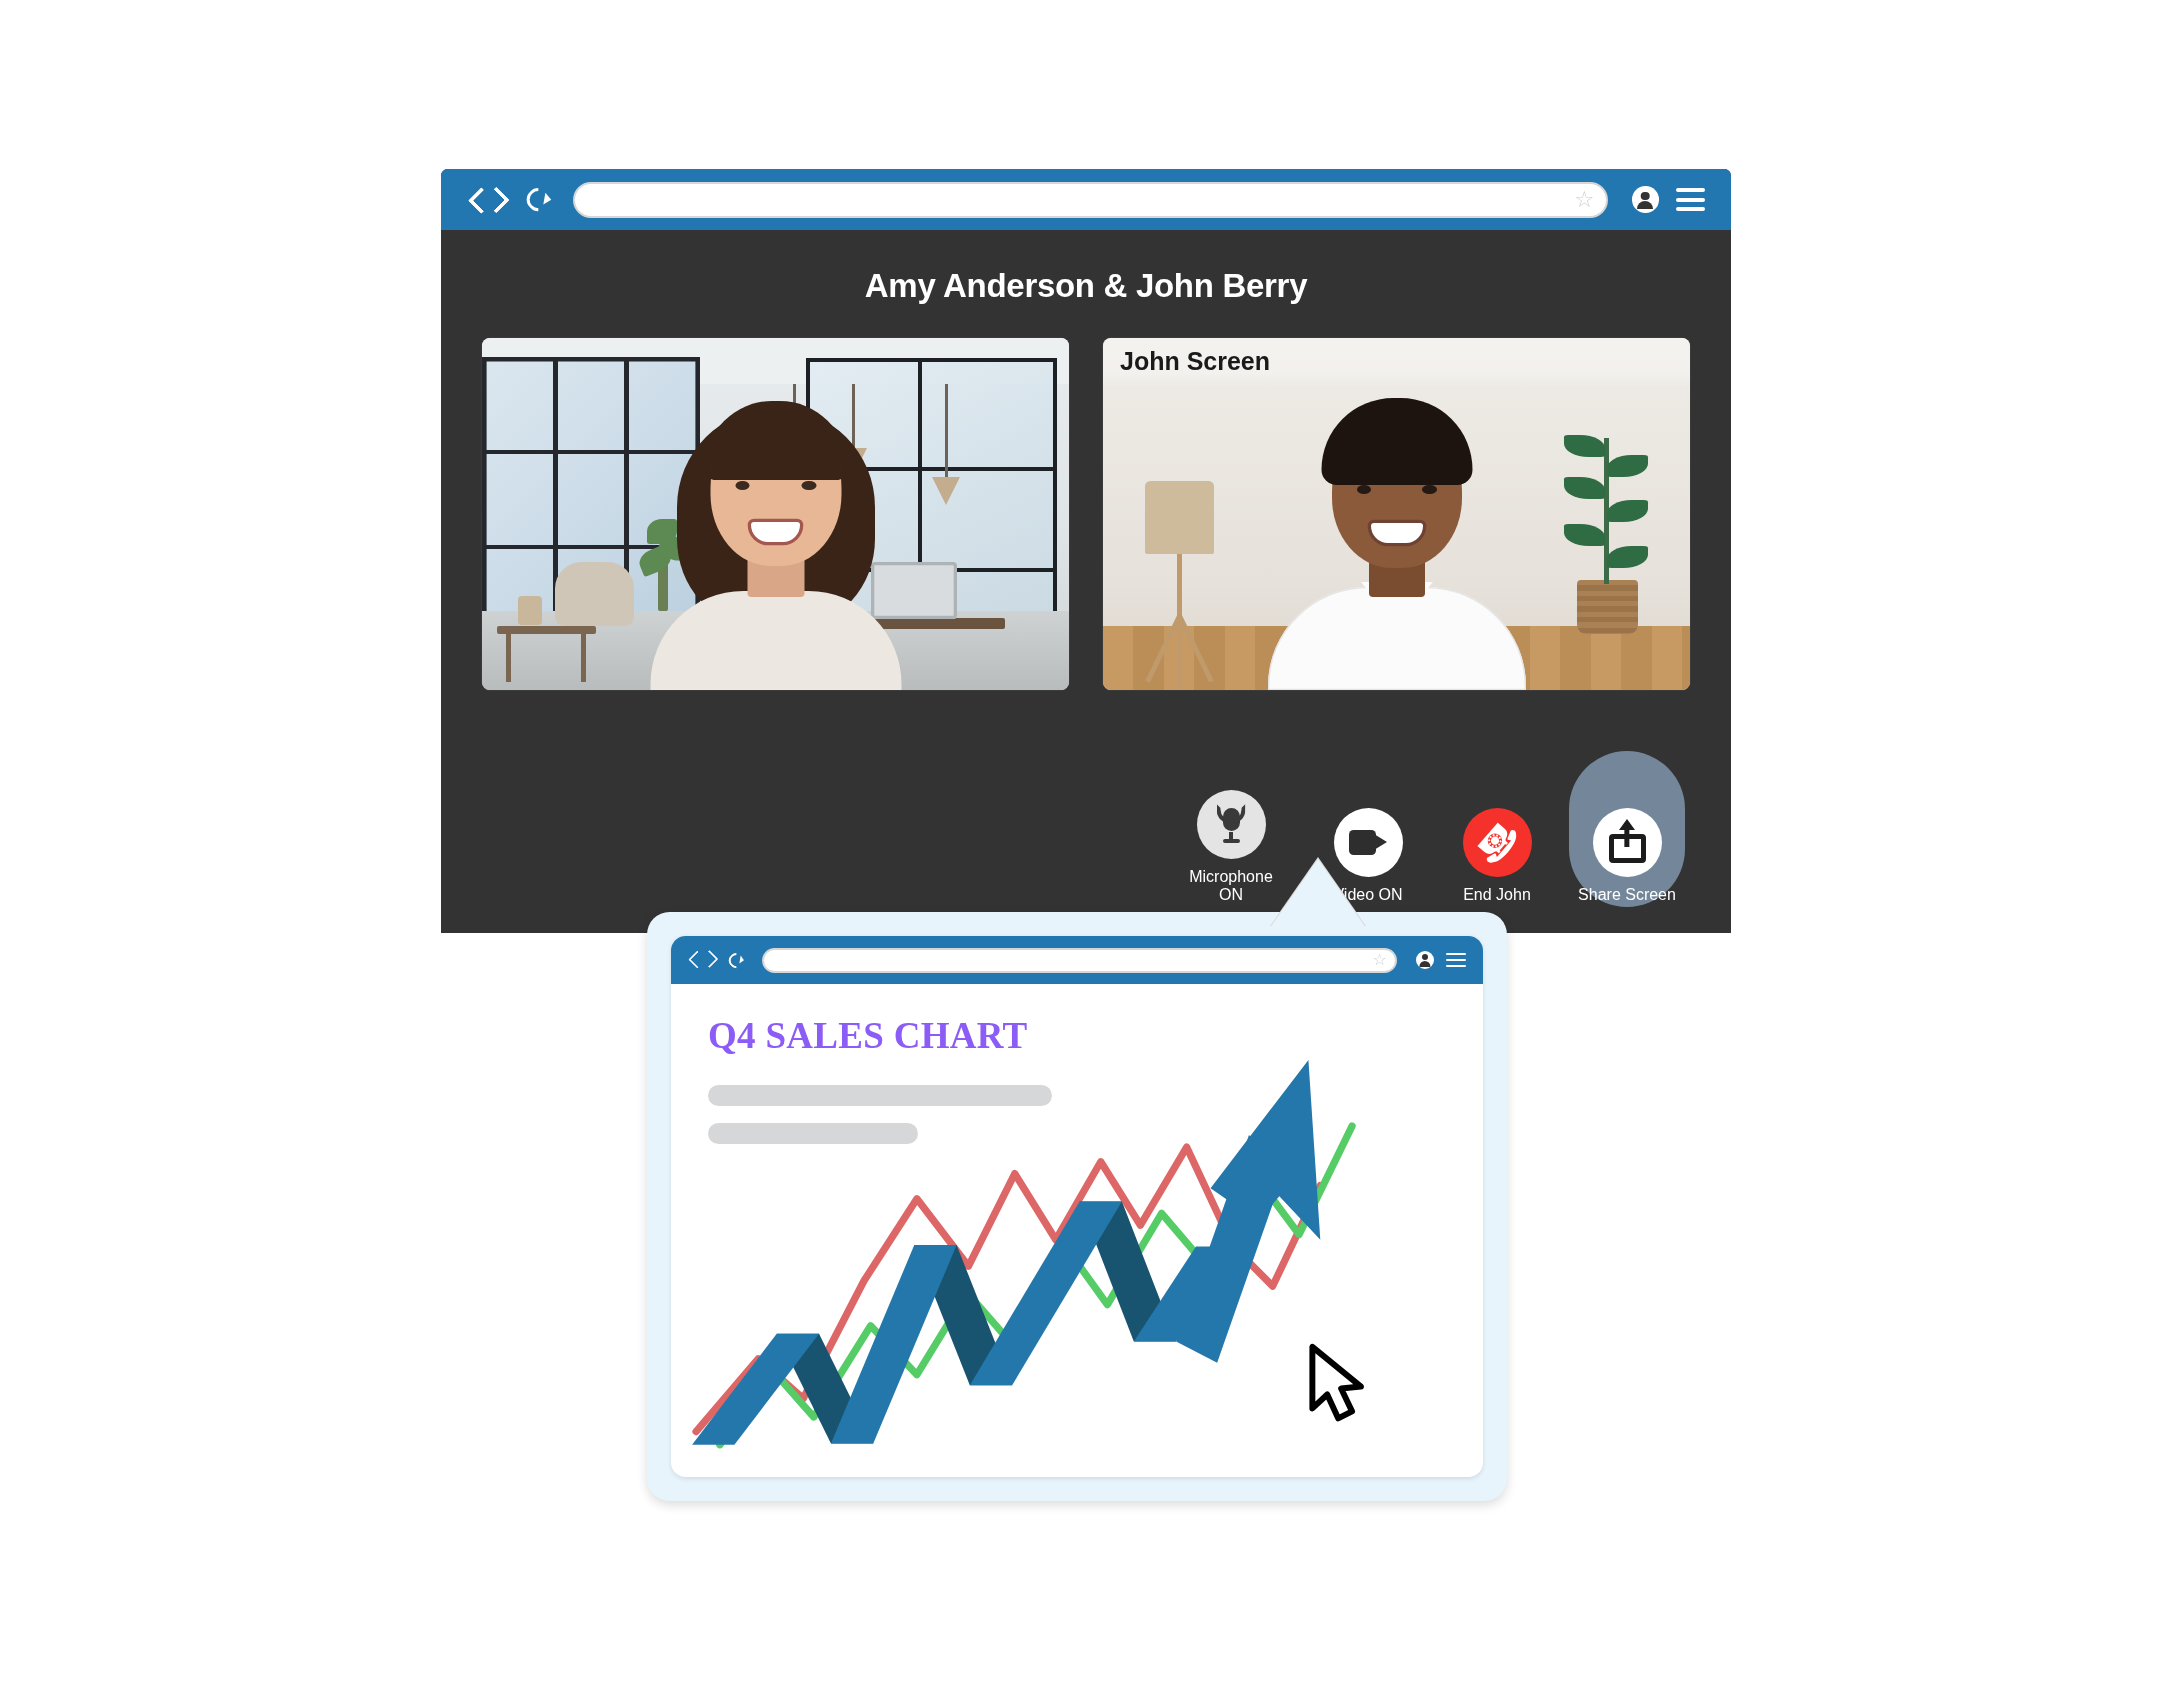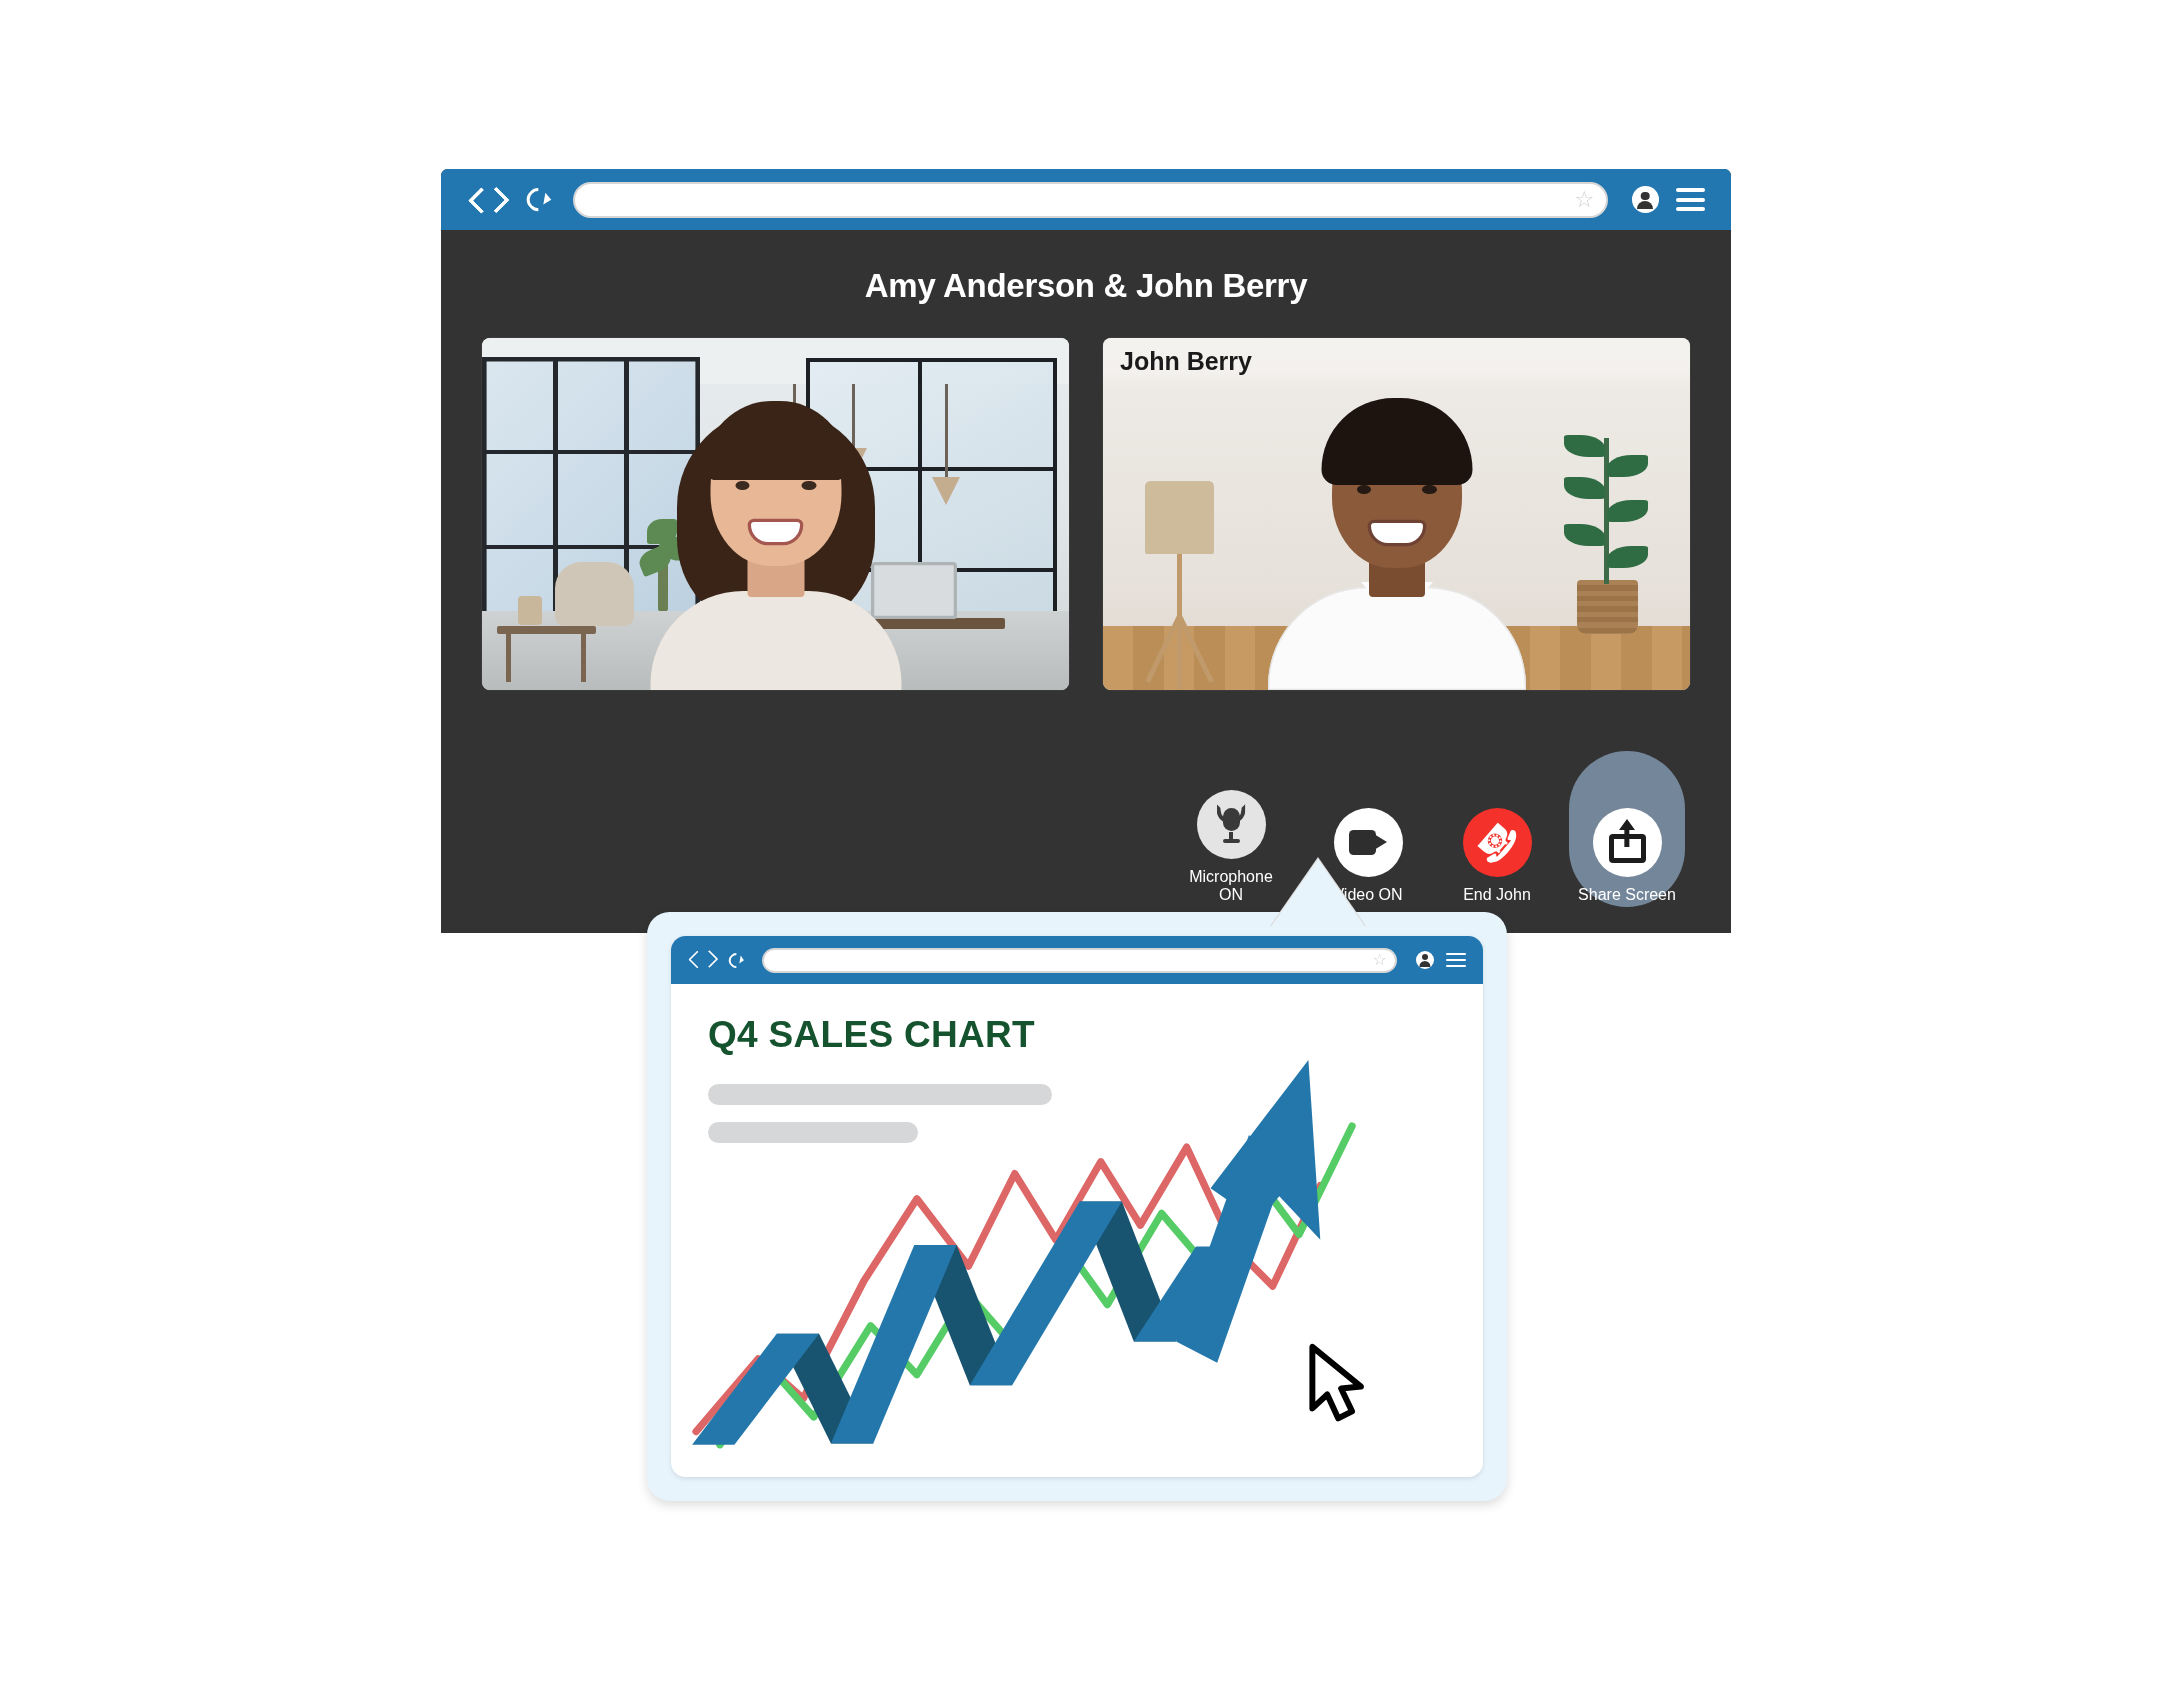--- a/index.html
+++ b/index.html
@@ -451,7 +451,7 @@
               <div class="p-hair john-hair-s"></div>
             </div>
           </div>
-          <div class="tile-name">John Berry</div>
+          <div class="tile-name">John Screen</div>
         </div>
       </div>
 

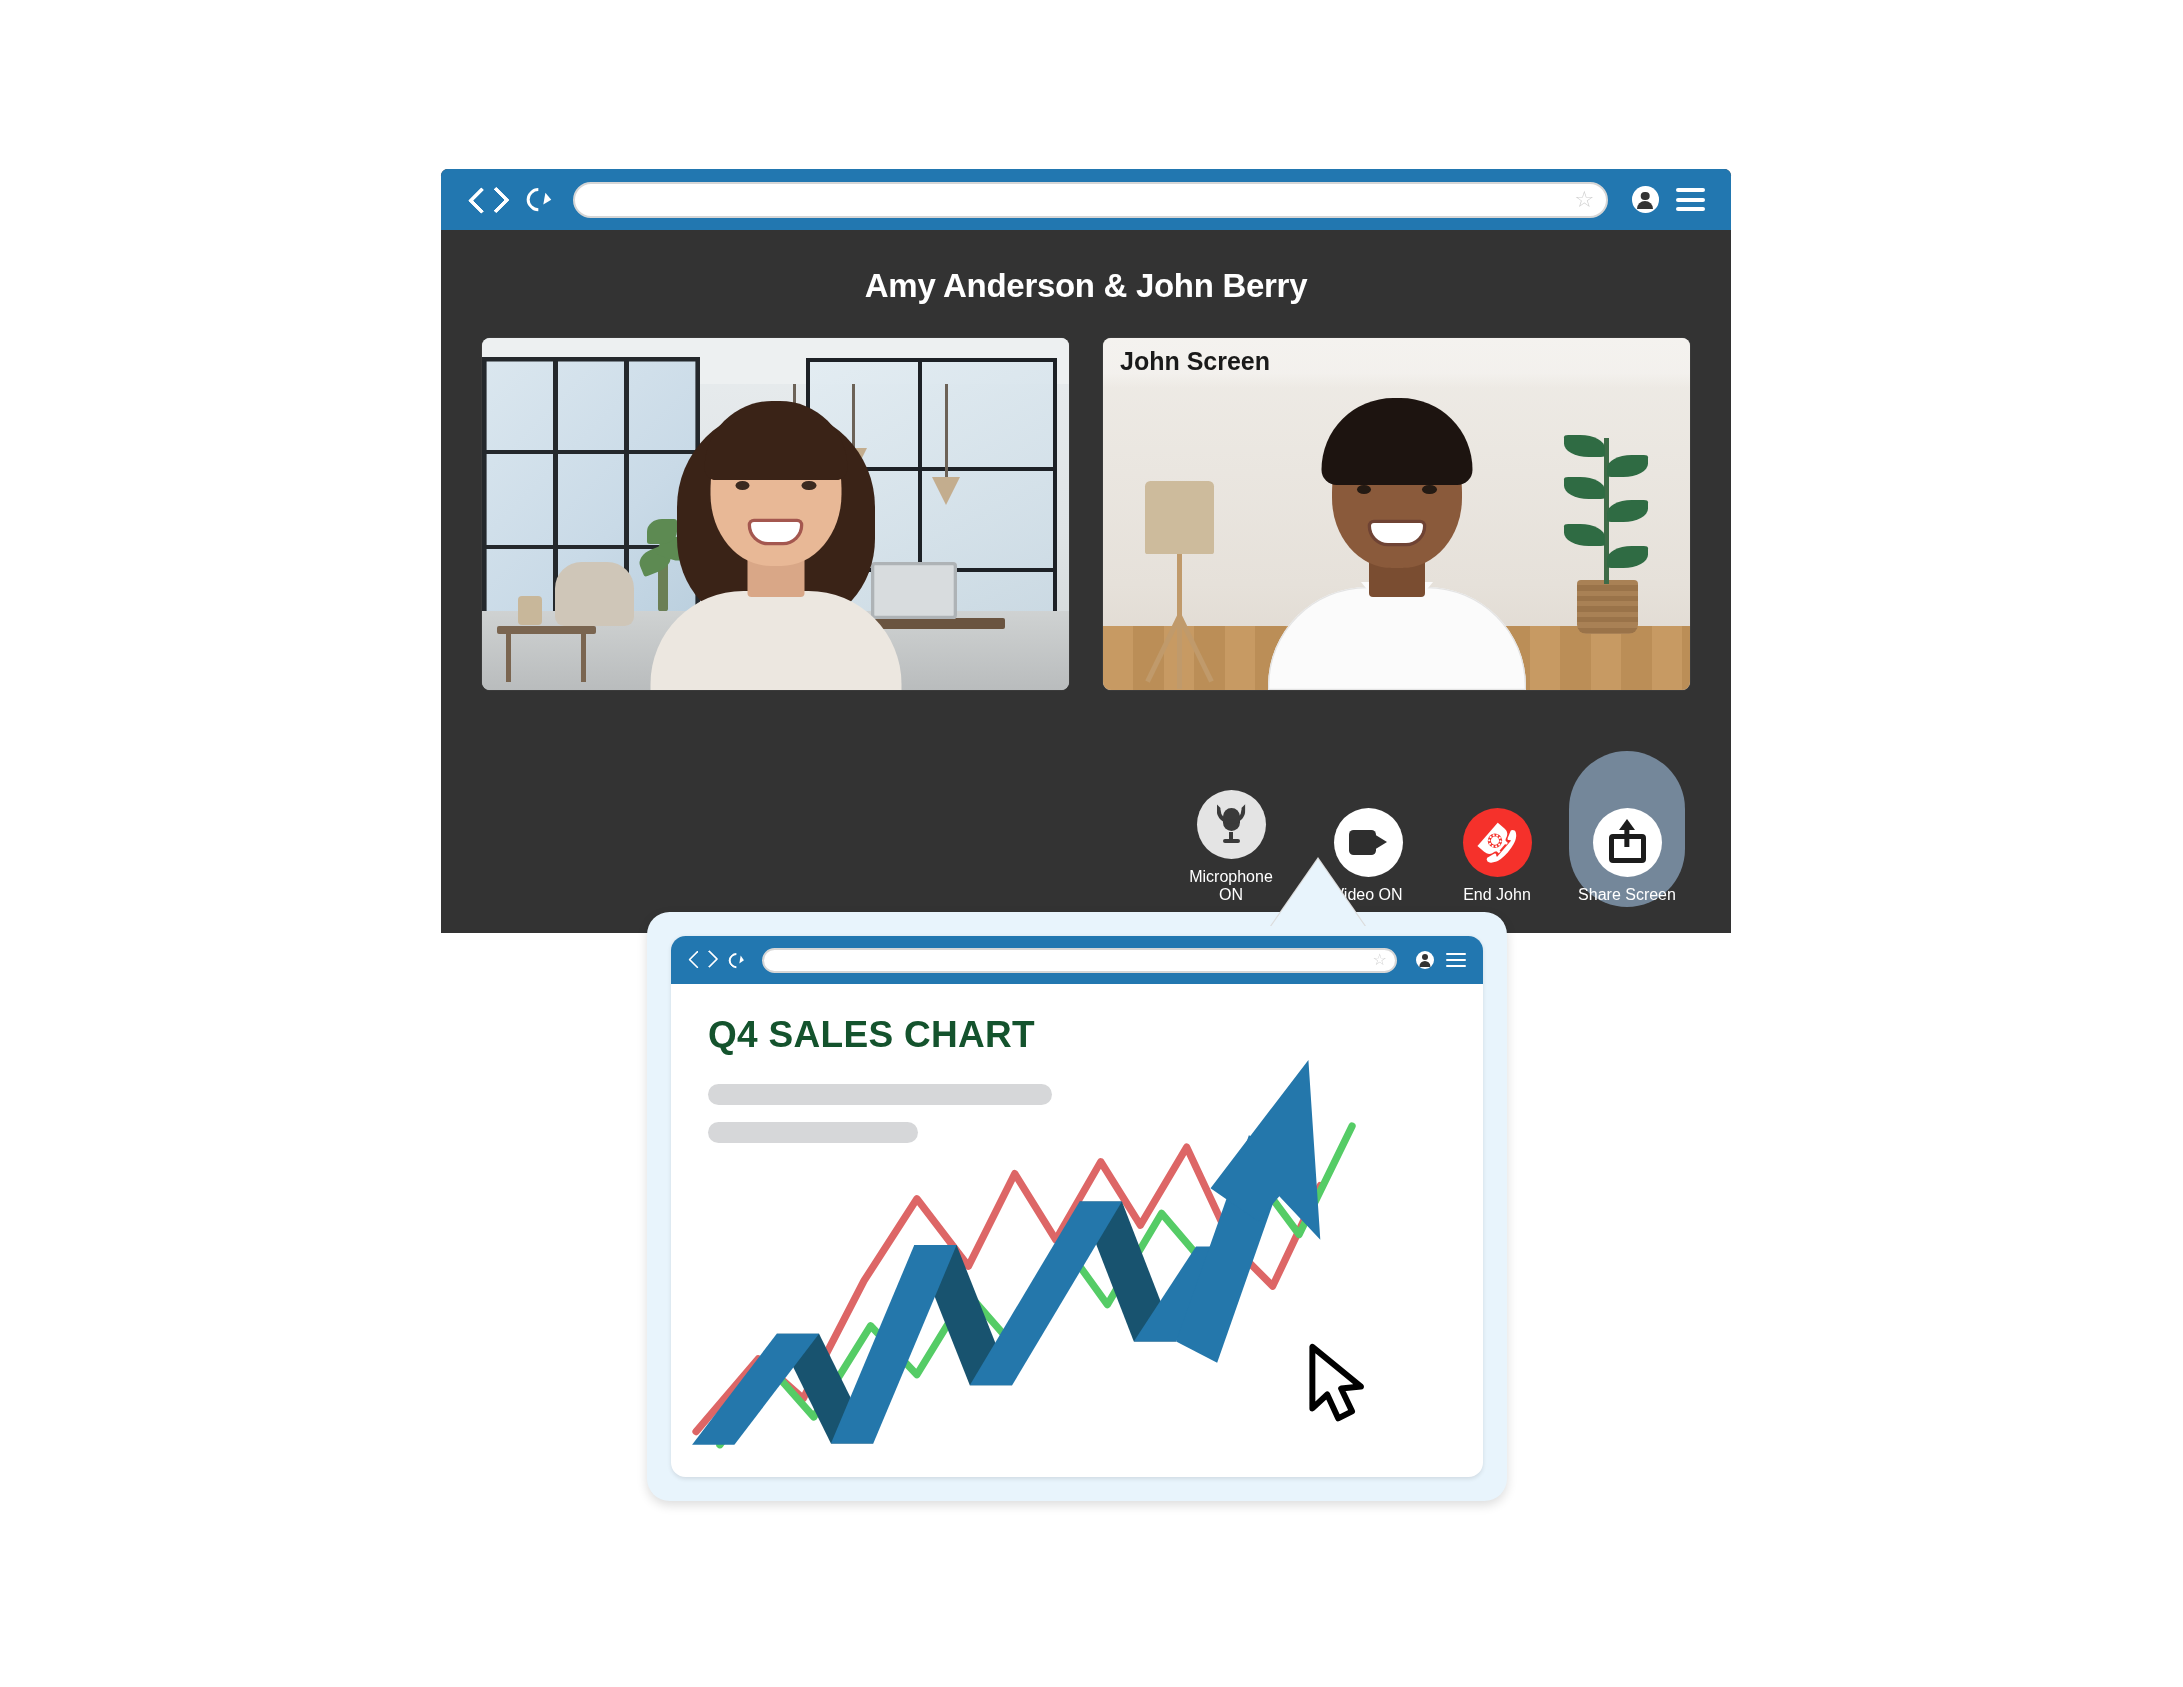--- a/index.html
+++ b/index.html
@@ -339,8 +339,9 @@
   .chart-title {
     font-size: 37px;
     font-weight: bold;
-    color: #14532d;
+    color: #8b5cf6;
     letter-spacing: 0.3px;
+    font-family: Liberation Serif, serif;
   }
   .ph-bar { background:#d6d7d9; border-radius:10.6px; height:21px; }
   .ph-bar.one { width: 344px; margin-top: 28px; }

